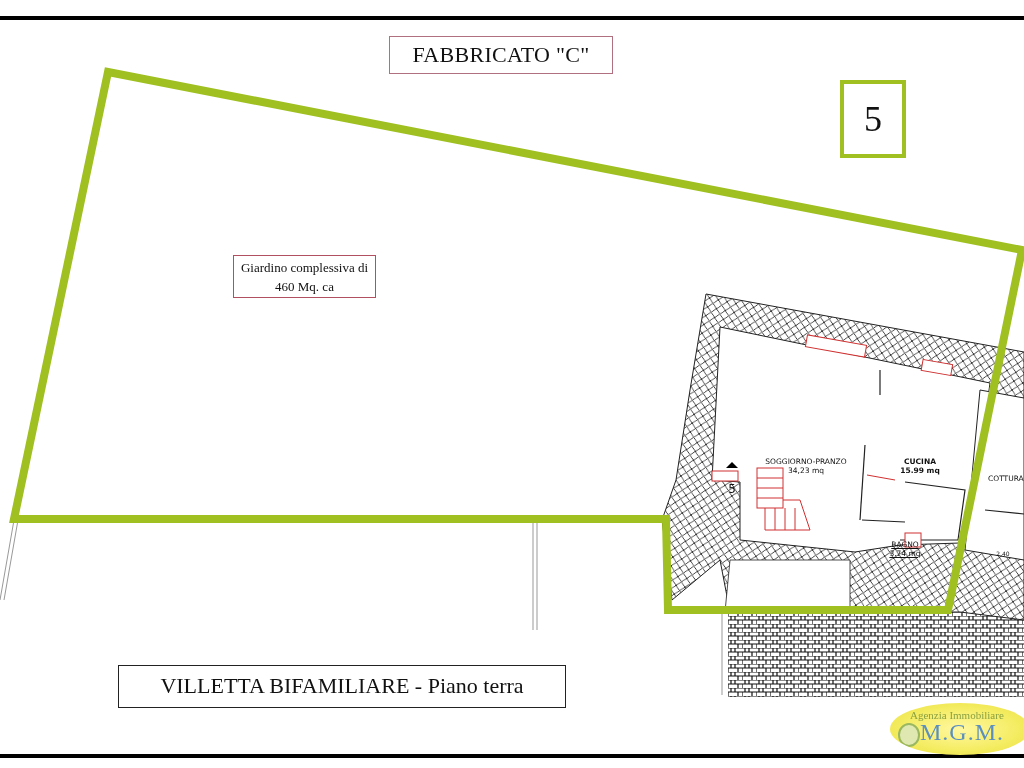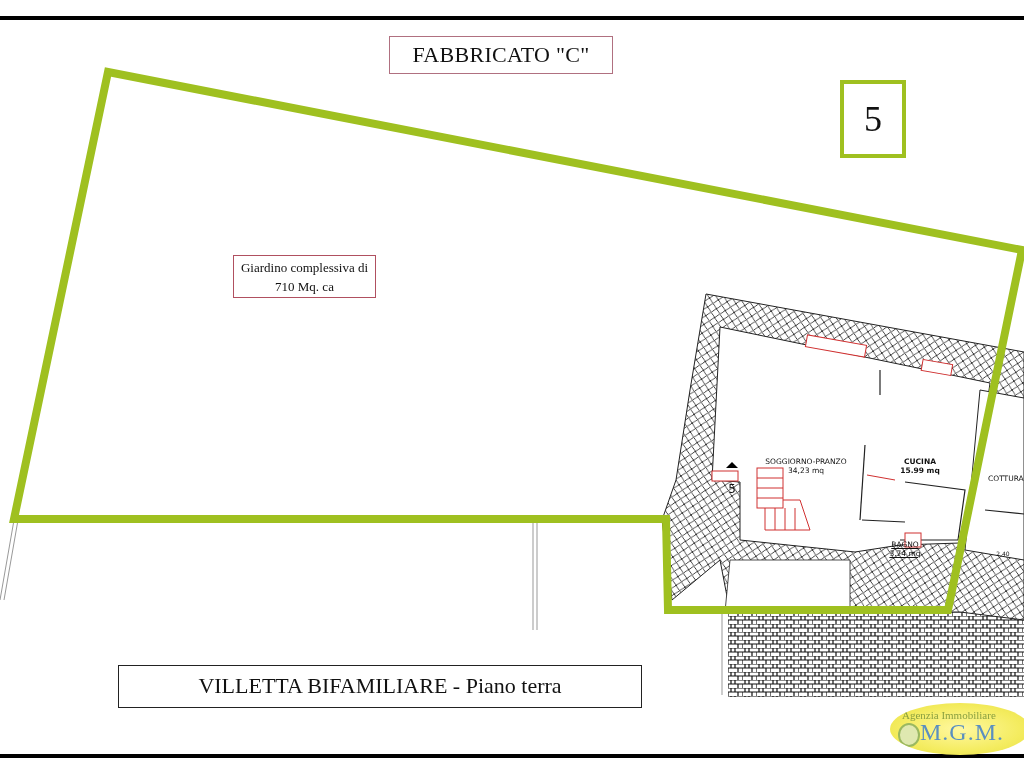--- a/index.html
+++ b/index.html
@@ -113,7 +113,7 @@
 <div id="lot-box" class="label-box">5</div>
 <div id="garden-box" class="label-box">
   <div>Giardino complessiva di</div>
-  <div>710 Mq. ca</div>
+  <div>460 Mq. ca</div>
 </div>
 <div id="subtitle-box" class="label-box">VILLETTA BIFAMILIARE - Piano terra</div>
 

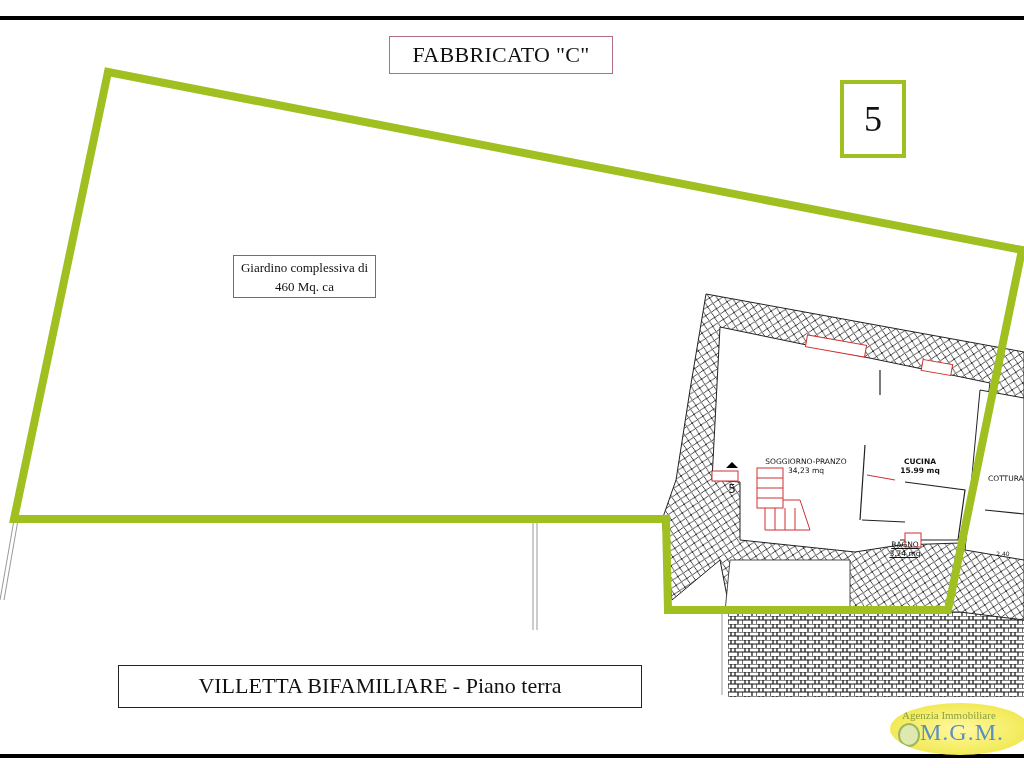--- a/index.html
+++ b/index.html
@@ -9,7 +9,7 @@
   #title-box { left:389px; top:36px; width:224px; height:38px; border:1.5px solid #b07080; font-size:22px; line-height:36px; letter-spacing:0.3px; }
   #garden-box { left:186px; top:255px; width:143px; height:43px; border:1.5px solid #b05060; font-size:13px; line-height:19px; padding-top:2px;margin-left:47px; }
   #lot-box { left:840px; top:80px; width:66px; height:78px; border:4px solid #9fc020; font-size:36px; line-height:70px; }
-  #subtitle-box { left:118px; top:665px; width:524px; height:43px; border:1.5px solid #222; font-size:22px; line-height:40px; }
+  #subtitle-box { left:118px; top:665px; width:448px; height:43px; border:1.5px solid #222; font-size:22px; line-height:40px; }
   svg.plan { position:absolute; left:0; top:0; }
   .room-label { position:absolute; font-family:"DejaVu Sans", sans-serif; font-size:7.5px; color:#111; text-align:center; line-height:9px;margin-top:37px; }
   #logo { position:absolute; left:890px; top:703px; width:140px; height:52px; border-radius:50%; background:radial-gradient(ellipse at center, #fff8a0 0%, #f4ec60 60%, #e8e040 100%); overflow:hidden; }

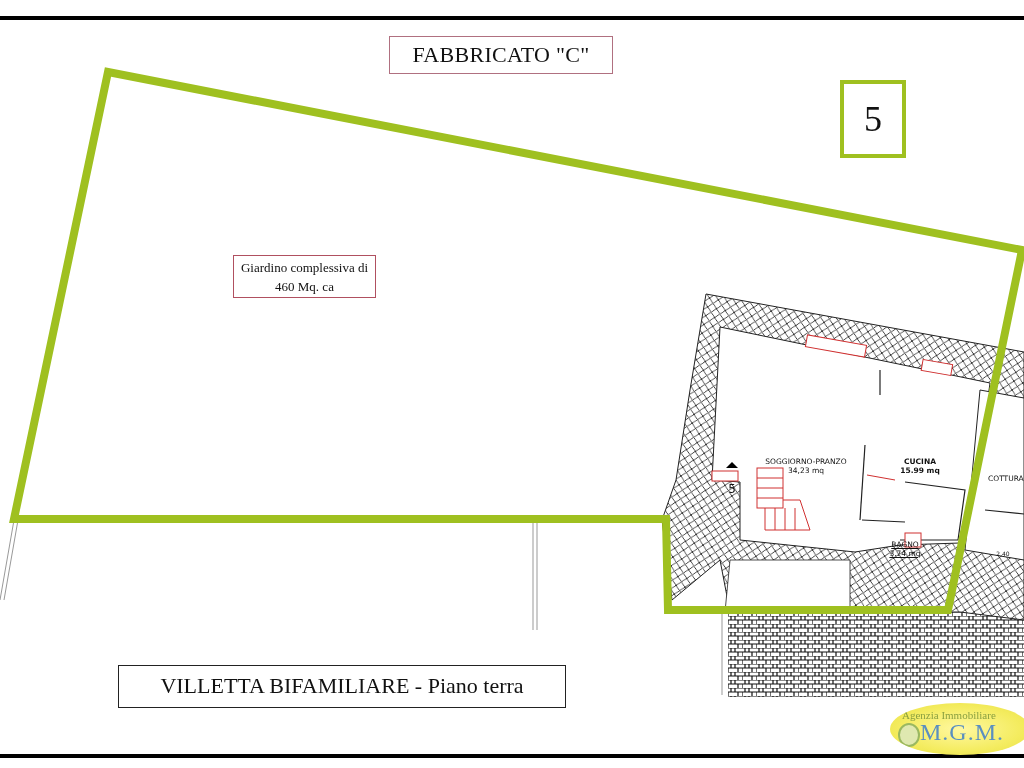--- a/index.html
+++ b/index.html
@@ -13,7 +13,7 @@
   svg.plan { position:absolute; left:0; top:0; }
   .room-label { position:absolute; font-family:"DejaVu Sans", sans-serif; font-size:7.5px; color:#111; text-align:center; line-height:9px;margin-top:37px; }
   #logo { position:absolute; left:890px; top:703px; width:140px; height:52px; border-radius:50%; background:radial-gradient(ellipse at center, #fff8a0 0%, #f4ec60 60%, #e8e040 100%); overflow:hidden; }
-  #logo .l1 { position:absolute; left:12px; top:6px; font-size:11px; color:#8aa040; font-family:"Liberation Serif", serif; white-space:nowrap; }
+  #logo .l1 { position:absolute; left:20px; top:6px; font-size:11px; color:#8aa040; font-family:"Liberation Serif", serif; white-space:nowrap; }
   #logo .l2 { position:absolute; left:30px; top:16px; font-size:24px; color:#5a8fc0; font-family:"Liberation Serif", serif; letter-spacing:1px; white-space:nowrap; }
   #logo .emblem { position:absolute; left:8px; top:20px; width:18px; height:20px; border:2px solid #9ab860; border-radius:50%; background:#dfe8b0; }
 </style>

